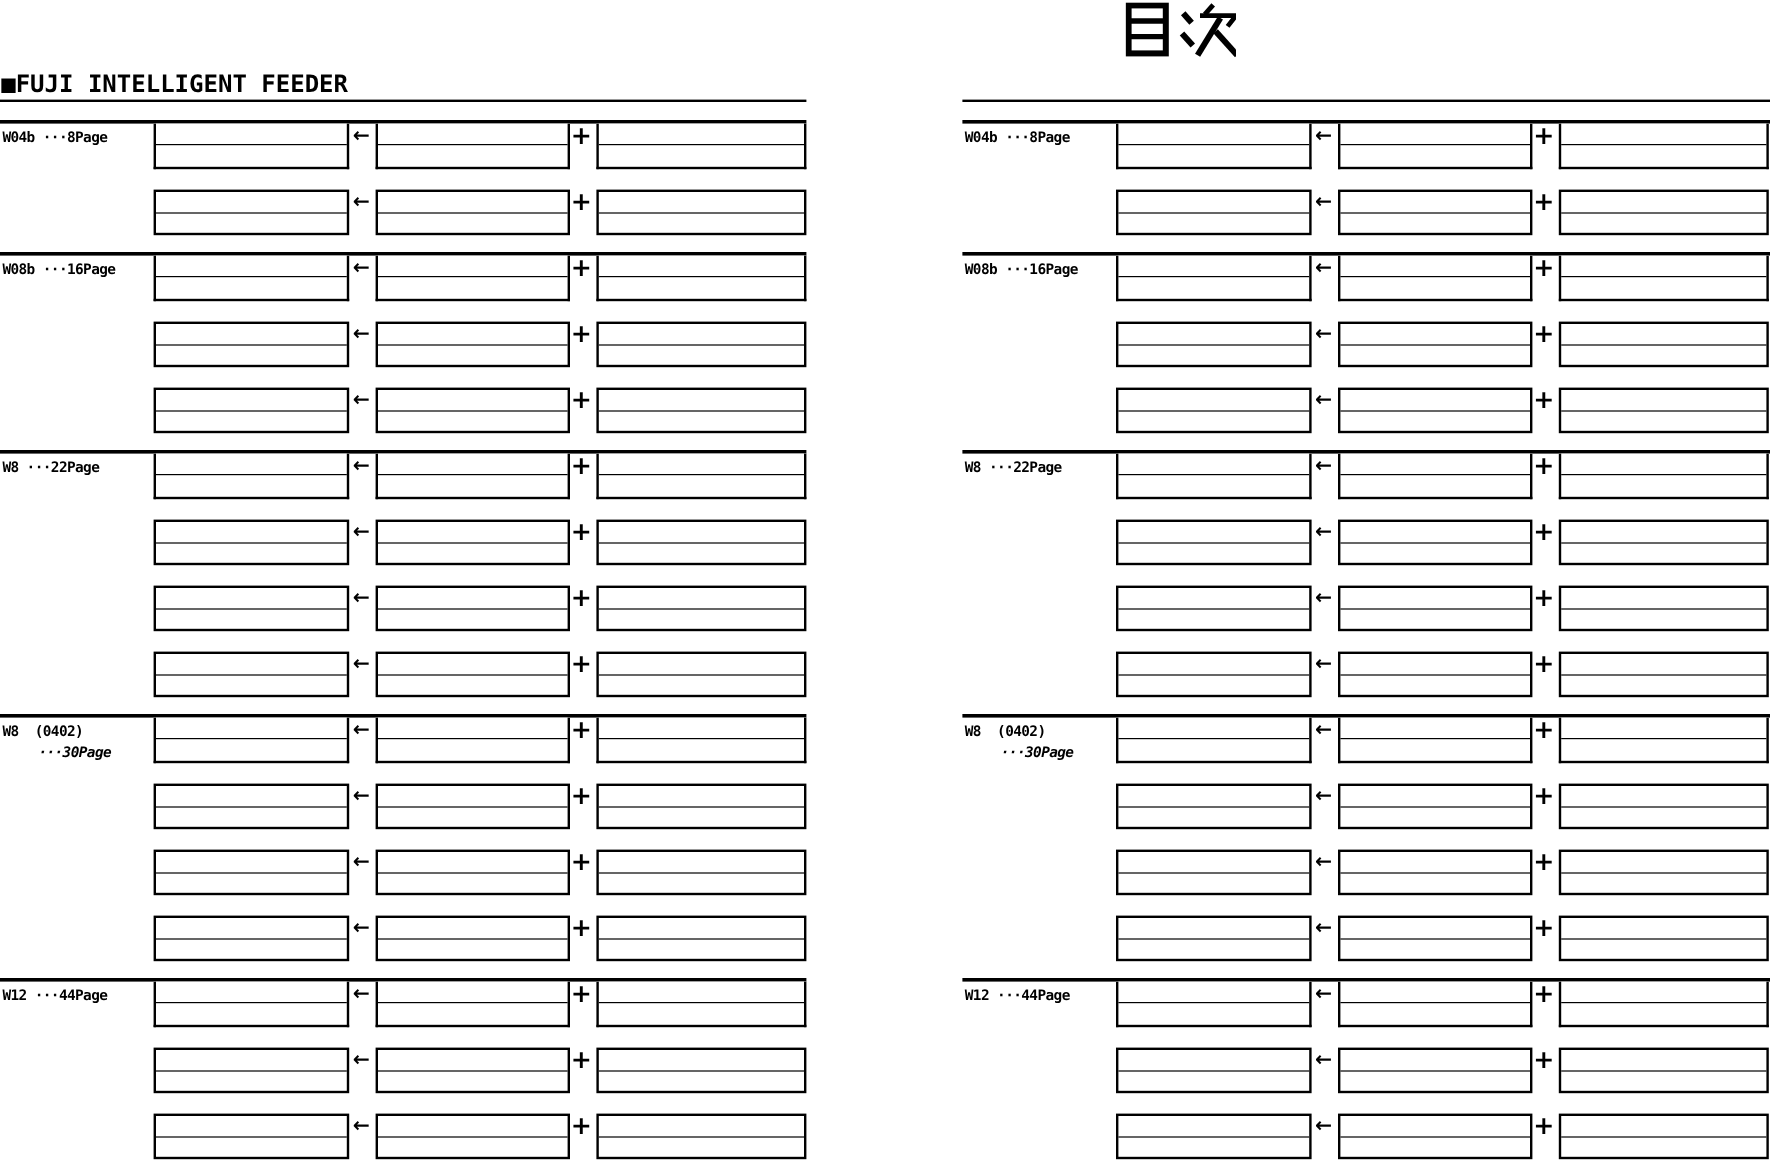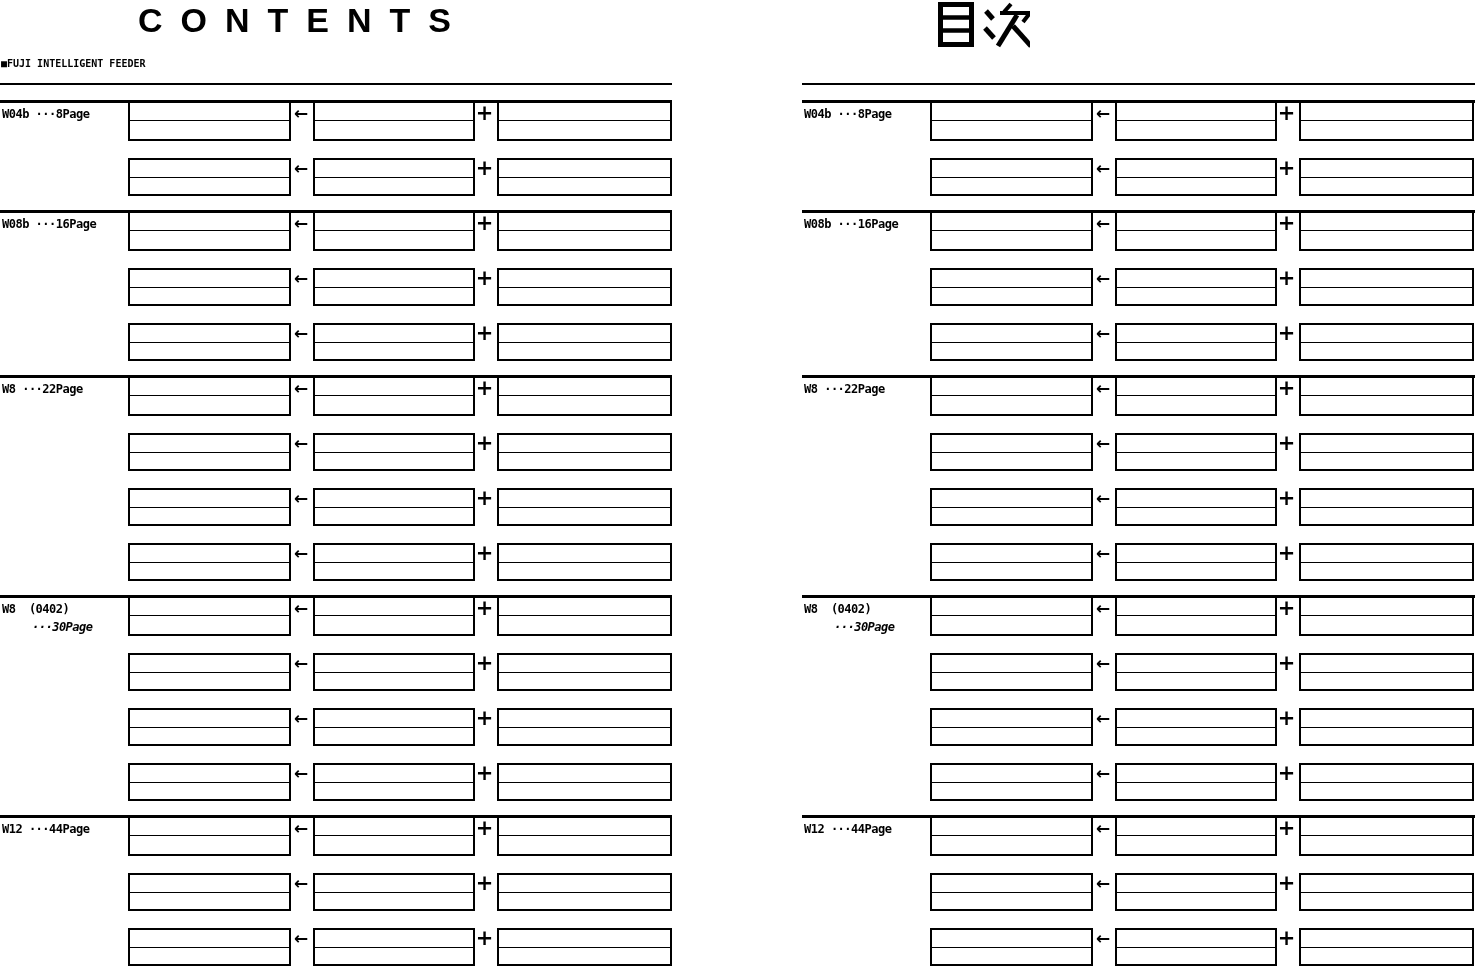--- a/index.html
+++ b/index.html
@@ -66,7 +66,6 @@
 <div class="page">
 
   <div class="column col-en">
-    <div class="title-en">CONTENTS</div>
     <div class="header-text">■FUJI INTELLIGENT FEEDER</div>
     <div class="rule"></div>
     <div class="sections">

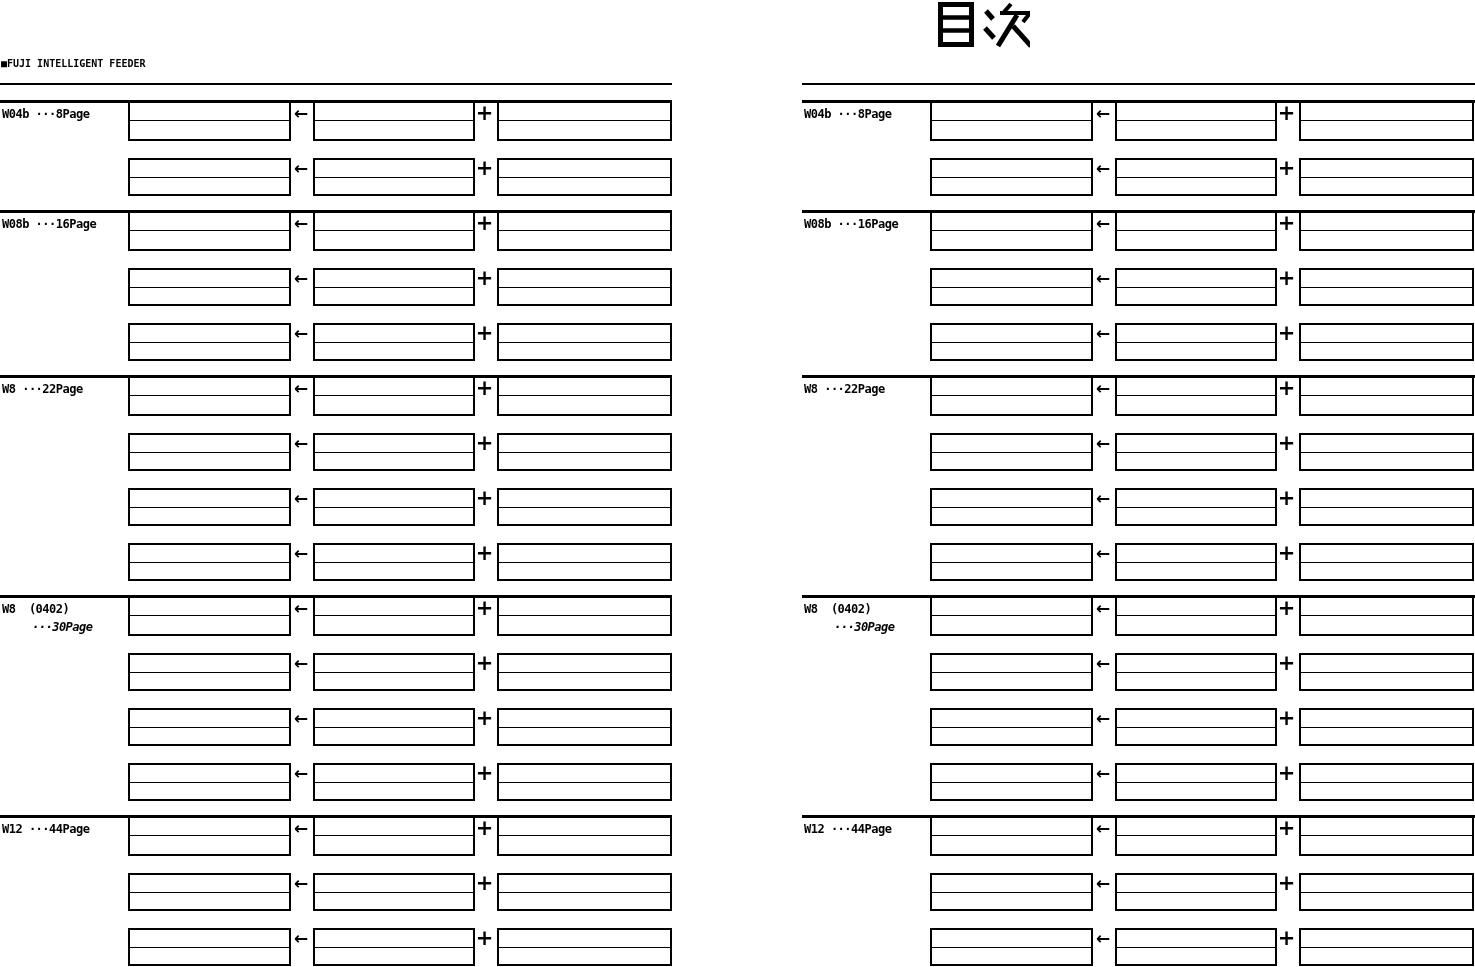--- a/index.html
+++ b/index.html
@@ -24,7 +24,7 @@
   .header-text {
     position:absolute; top:58px; left:1px;
     font-family:"DejaVu Sans Mono","Liberation Mono",monospace;
-    font-weight:bold; font-size:10px; white-space:pre;
+    font-weight:bold; font-size:20px; white-space:pre;
   }
   .rule { position:absolute; top:83px; left:0; width:100%; height:2px; background:#000; }
 

